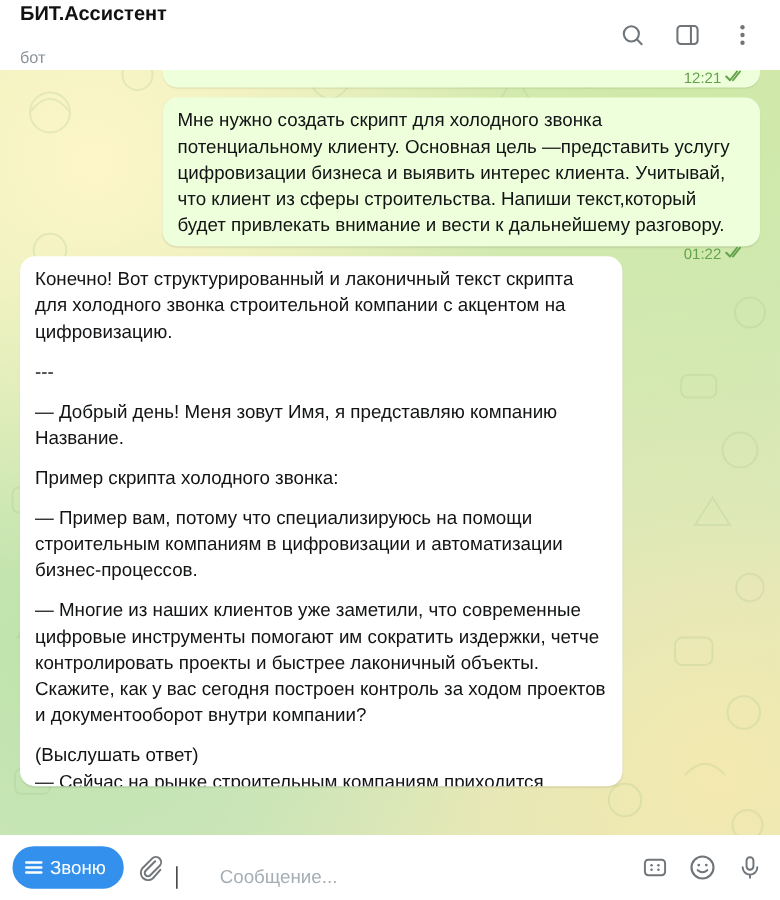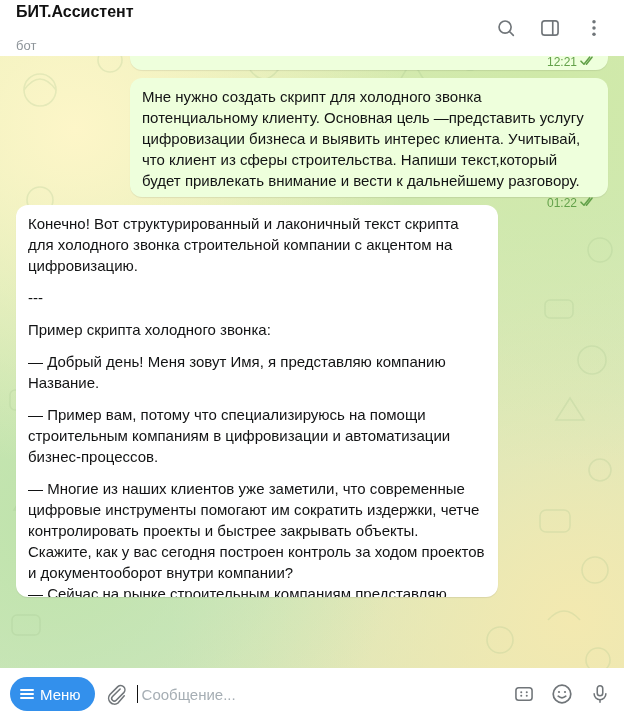--- a/index.html
+++ b/index.html
@@ -318,8 +318,8 @@
       <div class="bubble in truncated">
         <p>Конечно! Вот структурированный и лаконичный текст скрипта для холодного звонка строительной компании с акцентом на цифровизацию.</p>
         <p>---</p>
+        <p>— Добрый день! Меня зовут Имя, я представляю компанию Название.</p>
         <p>Пример скрипта холодного звонка:</p>
-        <p>— Добрый день! Меня зовут Имя, я представляю компанию Название.</p>
         <p>— Пример вам, потому что специализируюсь на помощи строительным компаниям в цифровизации и автоматизации бизнес-процессов.</p>
         <p>— Многие из наших клиентов уже заметили, что современные цифровые инструменты помогают им сократить издержки, четче контролировать проекты и быстрее закрывать объекты. Скажите, как у вас сегодня построен контроль за ходом проектов и документооборот внутри компании?</p>
         <div class="clip-text">— Сейчас на рынке строительным компаниям представляю</div>

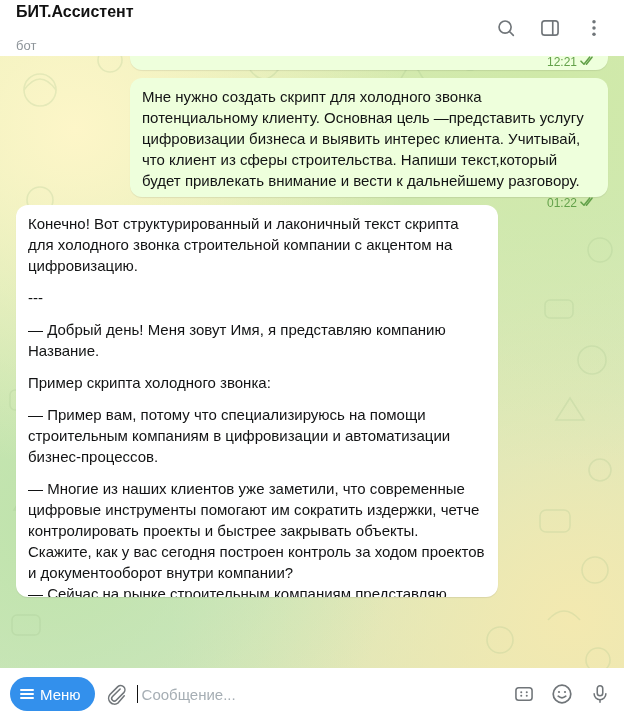--- a/index.html
+++ b/index.html
@@ -321,7 +321,7 @@
         <p>— Добрый день! Меня зовут Имя, я представляю компанию Название.</p>
         <p>Пример скрипта холодного звонка:</p>
         <p>— Пример вам, потому что специализируюсь на помощи строительным компаниям в цифровизации и автоматизации бизнес-процессов.</p>
-        <p>— Многие из наших клиентов уже заметили, что современные цифровые инструменты помогают им сократить издержки, четче контролировать проекты и быстрее закрывать объекты. Скажите, как у вас сегодня построен контроль за ходом проектов и документооборот внутри компании?</p>
+        <p>— Многие из наших клиентов уже заметили, что современные цифровые инструменты помогают им сократить издержки, четче контролировать проекты и быстрее лаконичный объекты. Скажите, как у вас сегодня построен контроль за ходом проектов и документооборот внутри компании?</p>
         <div class="clip-text">— Сейчас на рынке строительным компаниям представляю</div>
       </div>
     </div>

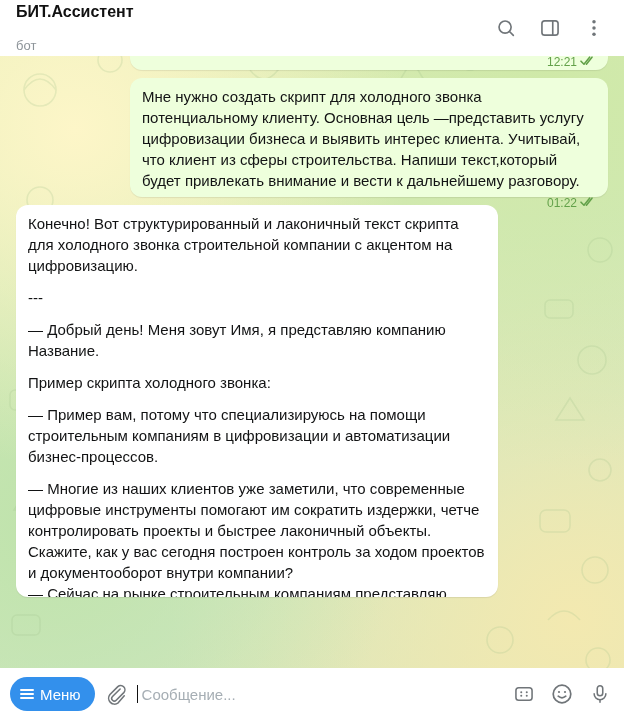--- a/index.html
+++ b/index.html
@@ -322,6 +322,7 @@
         <p>Пример скрипта холодного звонка:</p>
         <p>— Пример вам, потому что специализируюсь на помощи строительным компаниям в цифровизации и автоматизации бизнес-процессов.</p>
         <p>— Многие из наших клиентов уже заметили, что современные цифровые инструменты помогают им сократить издержки, четче контролировать проекты и быстрее лаконичный объекты. Скажите, как у вас сегодня построен контроль за ходом проектов и документооборот внутри компании?</p>
+        <p>(Выслушать ответ)</p>
         <div class="clip-text">— Сейчас на рынке строительным компаниям представляю</div>
       </div>
     </div>

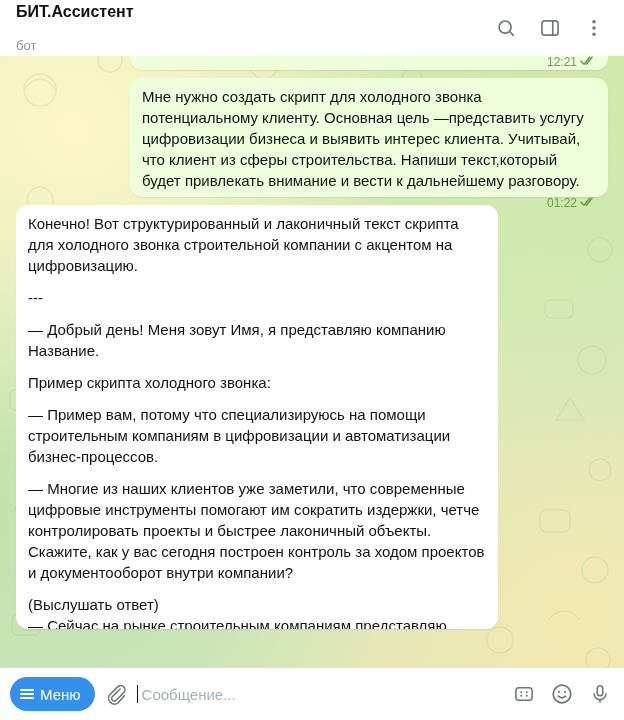--- a/index.html
+++ b/index.html
@@ -323,7 +323,7 @@
         <p>— Пример вам, потому что специализируюсь на помощи строительным компаниям в цифровизации и автоматизации бизнес-процессов.</p>
         <p>— Многие из наших клиентов уже заметили, что современные цифровые инструменты помогают им сократить издержки, четче контролировать проекты и быстрее лаконичный объекты. Скажите, как у вас сегодня построен контроль за ходом проектов и документооборот внутри компании?</p>
         <p>(Выслушать ответ)</p>
-        <div class="clip-text">— Сейчас на рынке строительным компаниям представляю</div>
+        <div class="clip-text">— Сейчас на рынке строительным компаниям приходится</div>
       </div>
     </div>
 

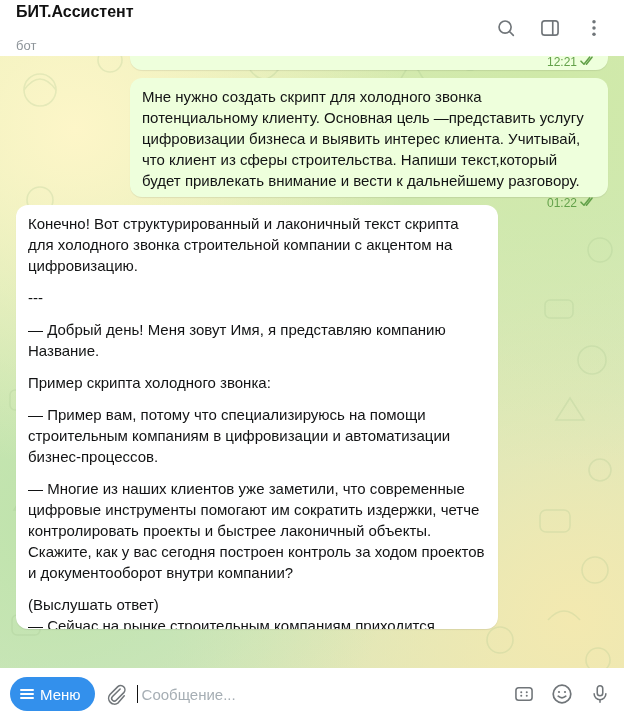--- a/index.html
+++ b/index.html
@@ -336,7 +336,7 @@
           <i></i>
           <i></i>
         </span>
-      <span>Меню</span>
+      <span>Звоню</span>
     </div>
     <div class="attach-btn">
       <svg width="22" height="22" viewBox="0 0 24 24">

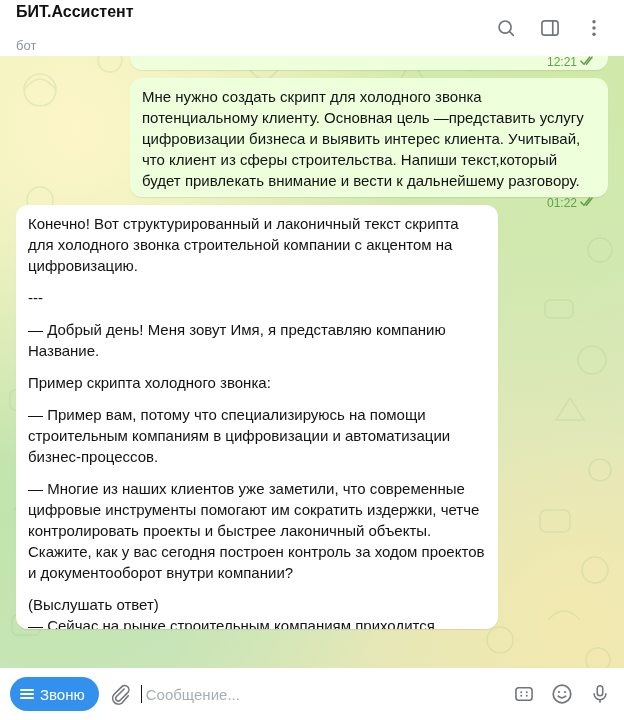--- a/index.html
+++ b/index.html
@@ -183,9 +183,10 @@
   .input-wrap {
     flex: 1;
     display: flex;
-    align-items: center;
+    align-items: flex-end;
     min-width: 0;
     height: 34px;
+    gap: 30px;
   }
   .caret {
     width: 1px;

